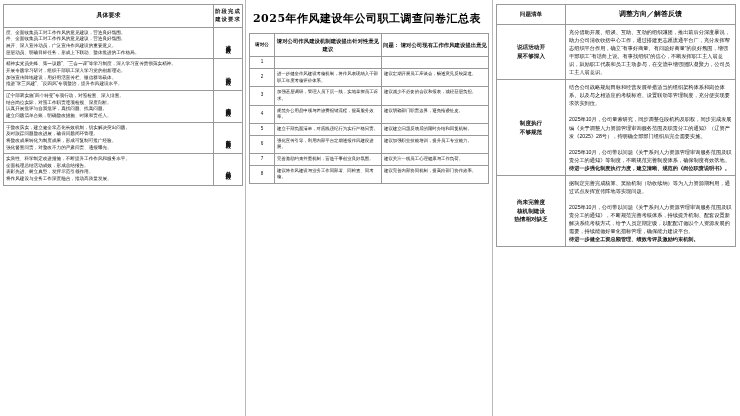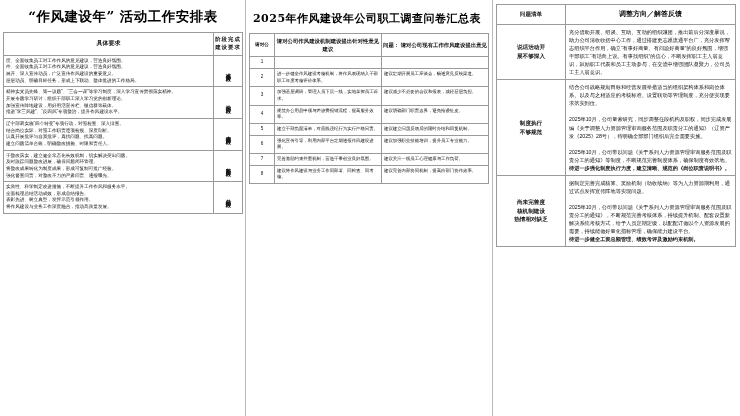--- a/index.html
+++ b/index.html
@@ -168,7 +168,6 @@
 <div class="page">
 
   <section class="panel" id="panel-one">
-    <div class="panel-title">“作风建设年” 活动工作安排表</div>
     <table class="t1">
       <thead>
         <tr>

